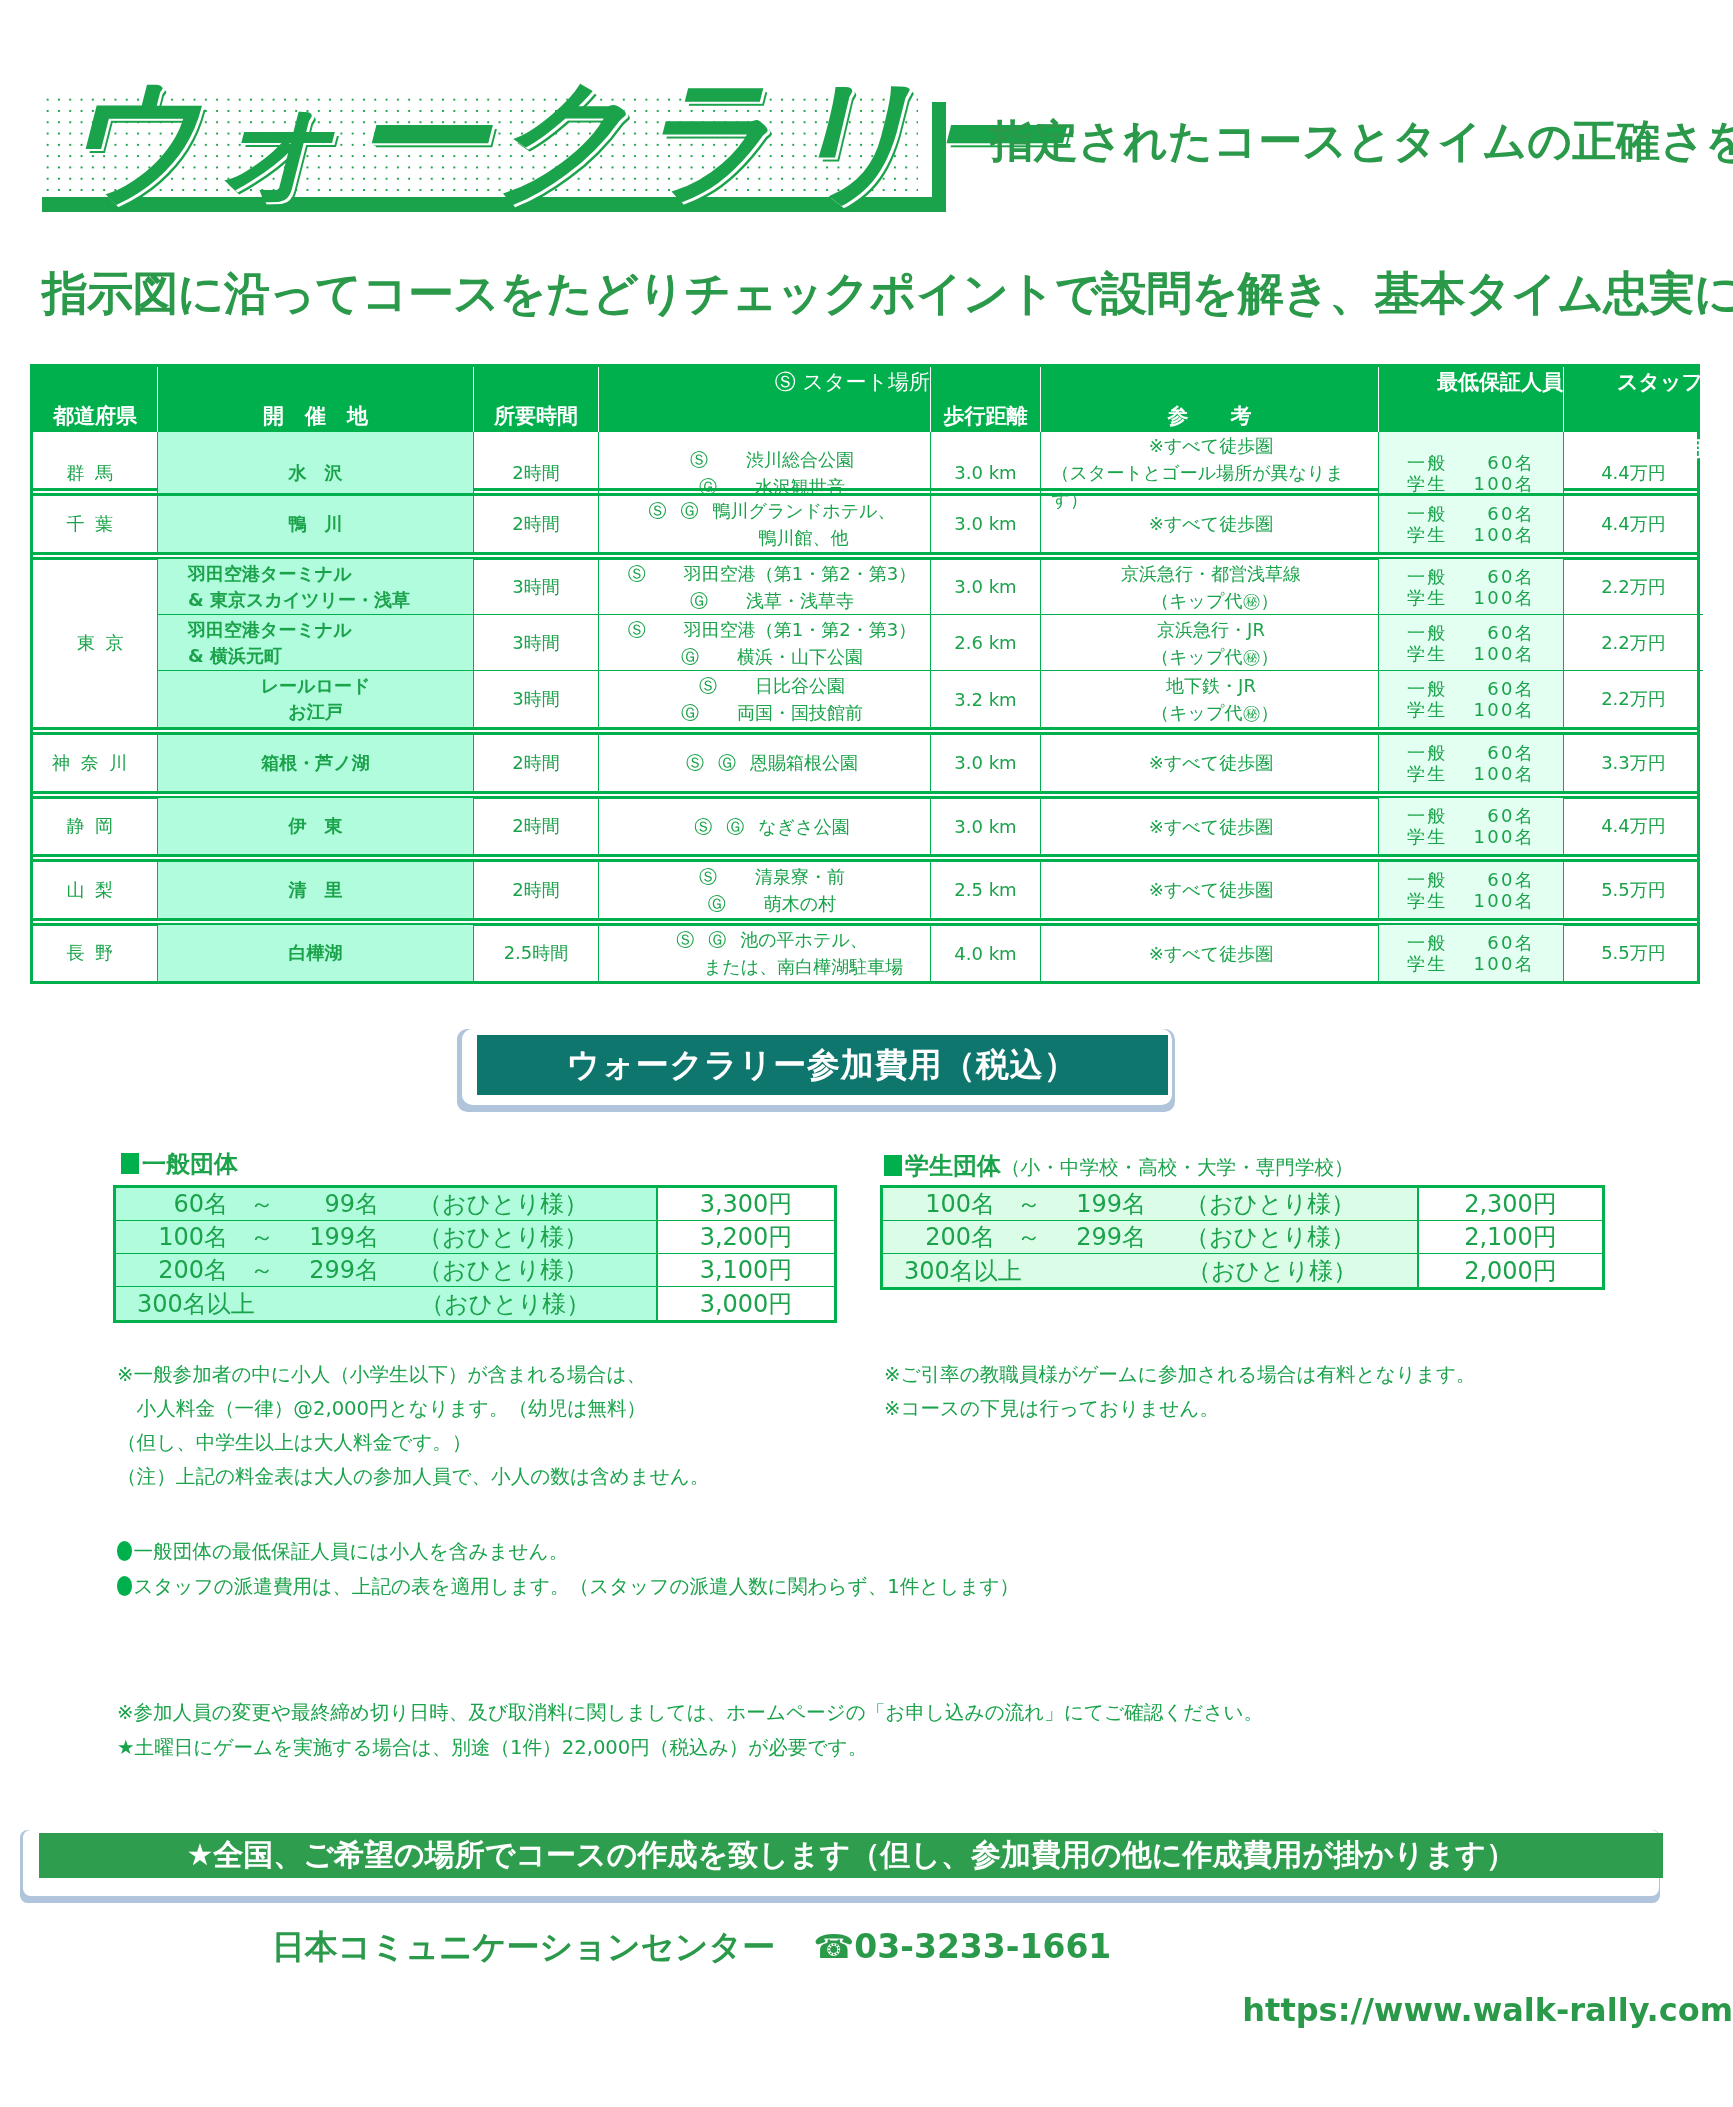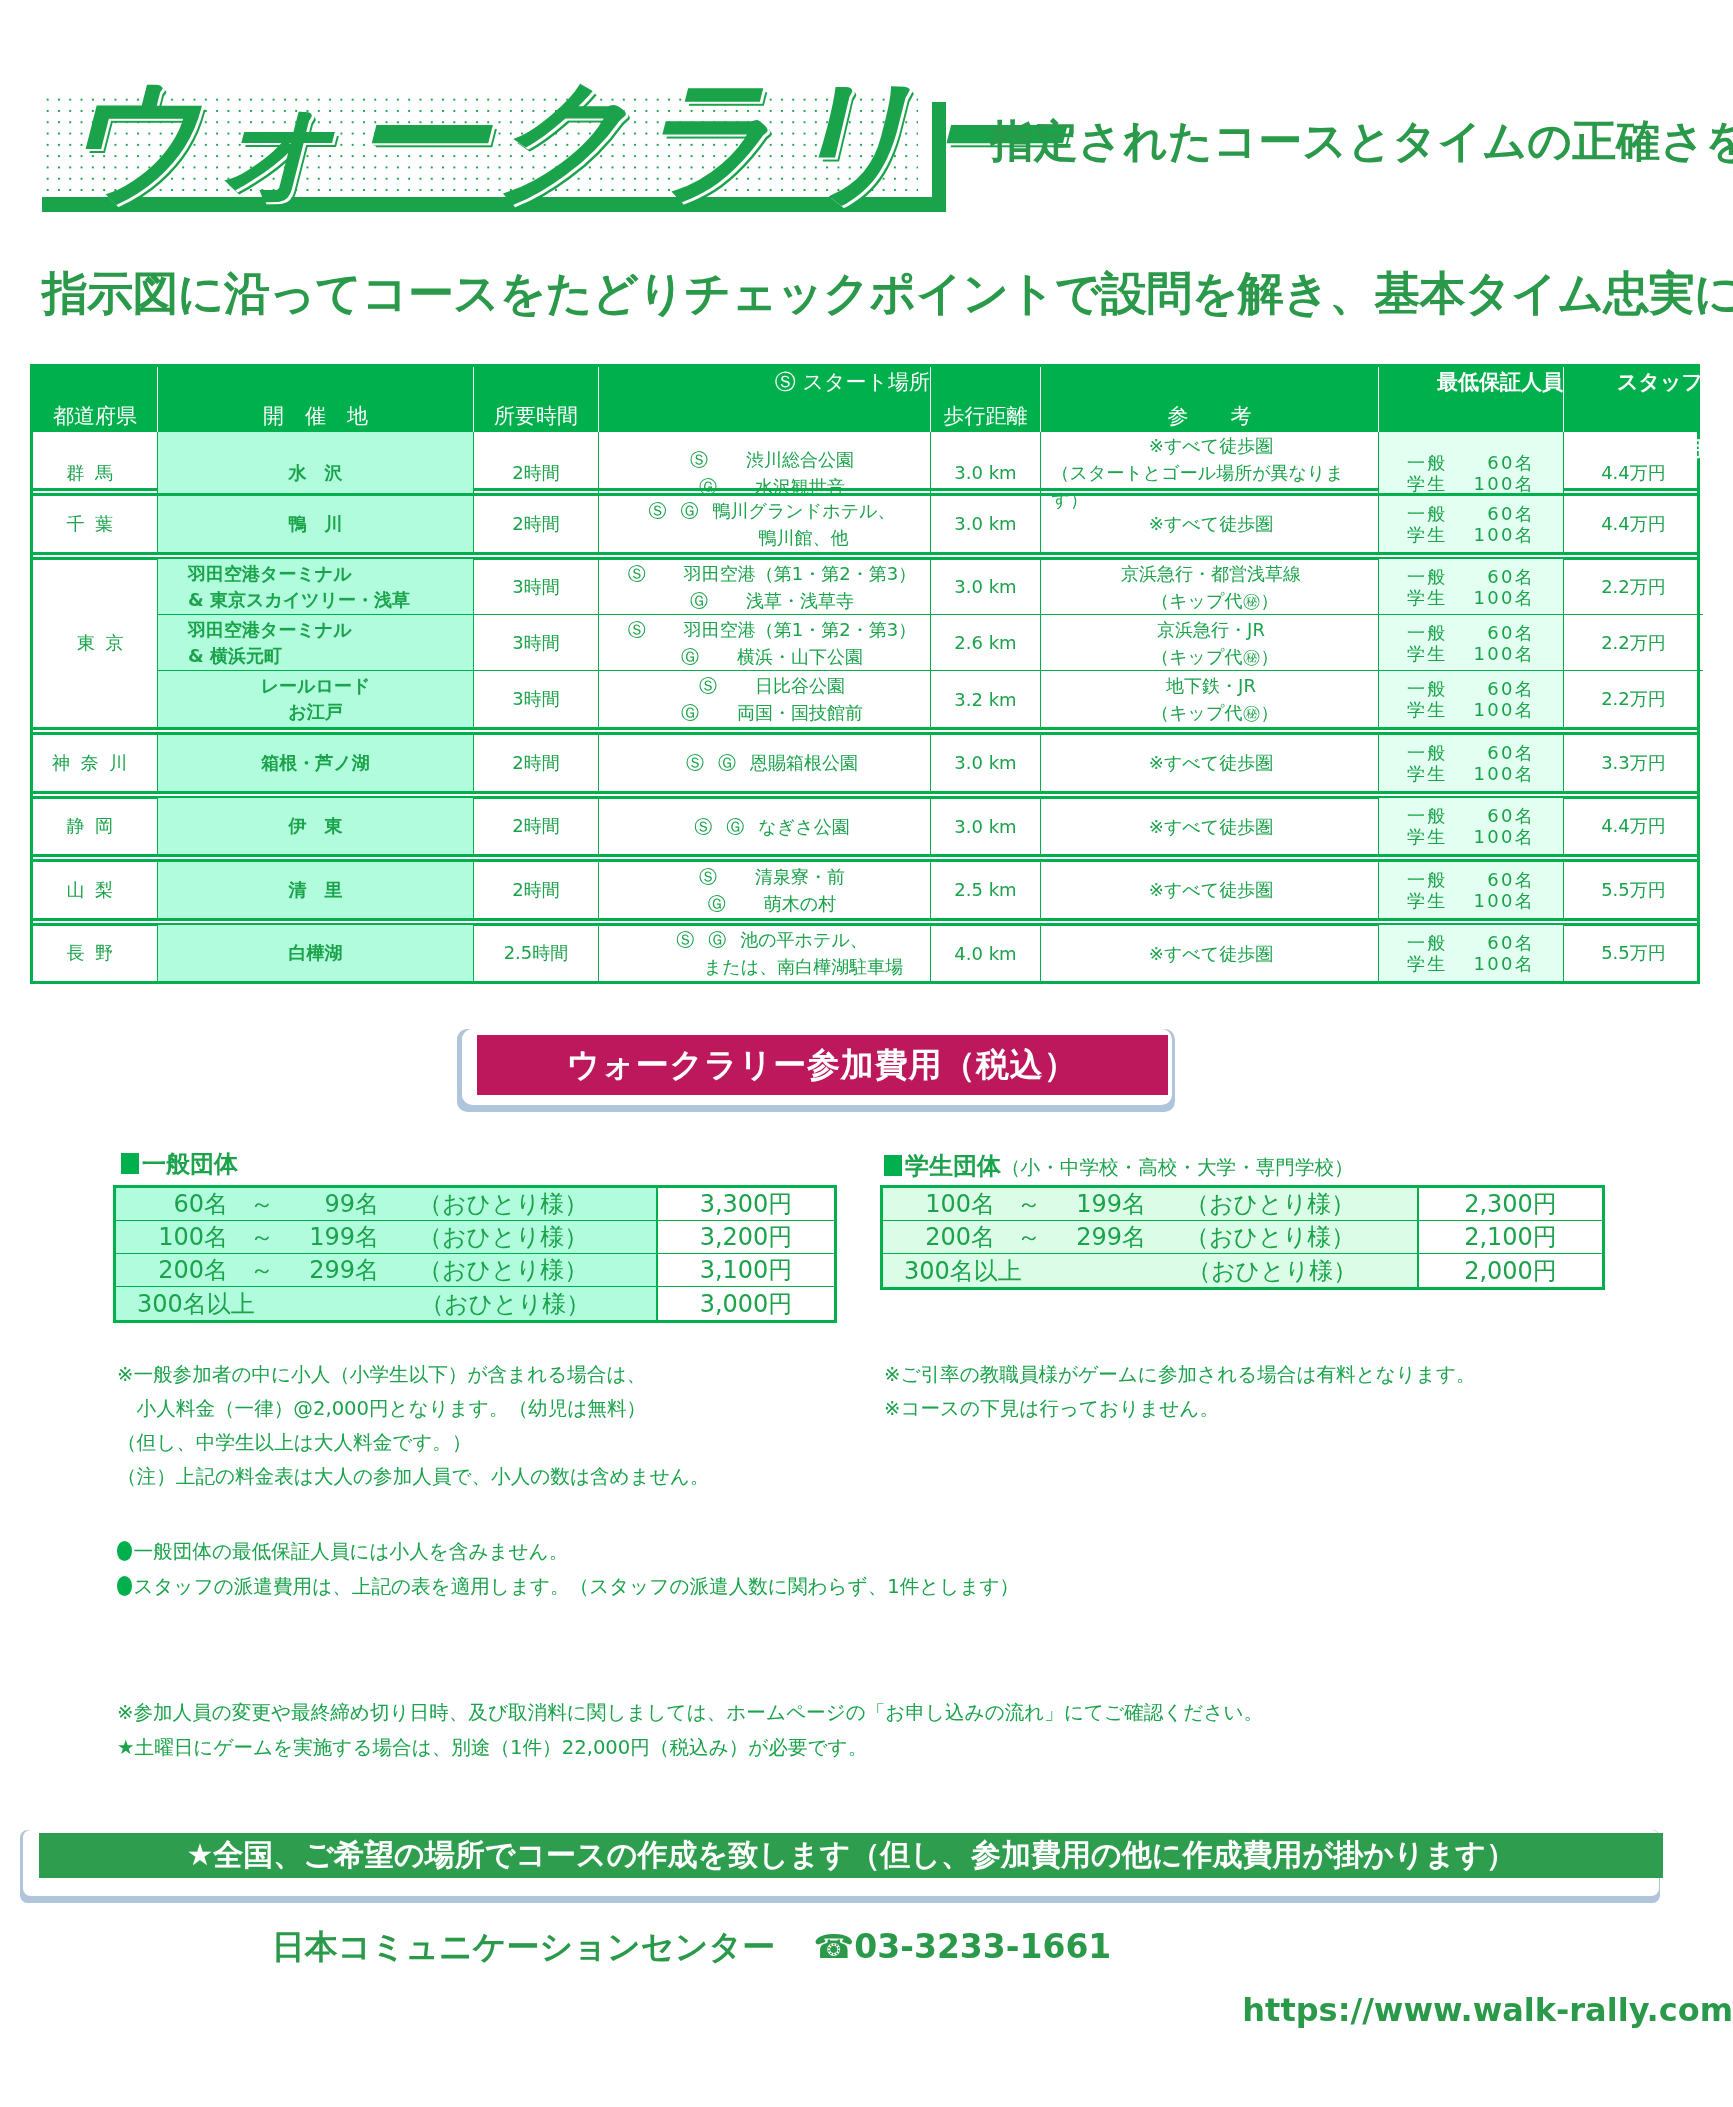--- a/index.html
+++ b/index.html
@@ -42,7 +42,7 @@
   }
   .ct-header > div {
     display: flex; align-items: center; justify-content: center; text-align: center;
-    font-size: 21px; font-weight: normal; border-right: 1.5px solid #ffffff; line-height: 30px;
+    font-size: 21px; font-weight: bold; border-right: 1.5px solid #ffffff; line-height: 30px;
   }
   .ct-header > div:last-child { border-right: none; }
   .ct-header .sg-head { flex-direction: column; align-items: flex-end; font-weight: normal; gap: 37px; }

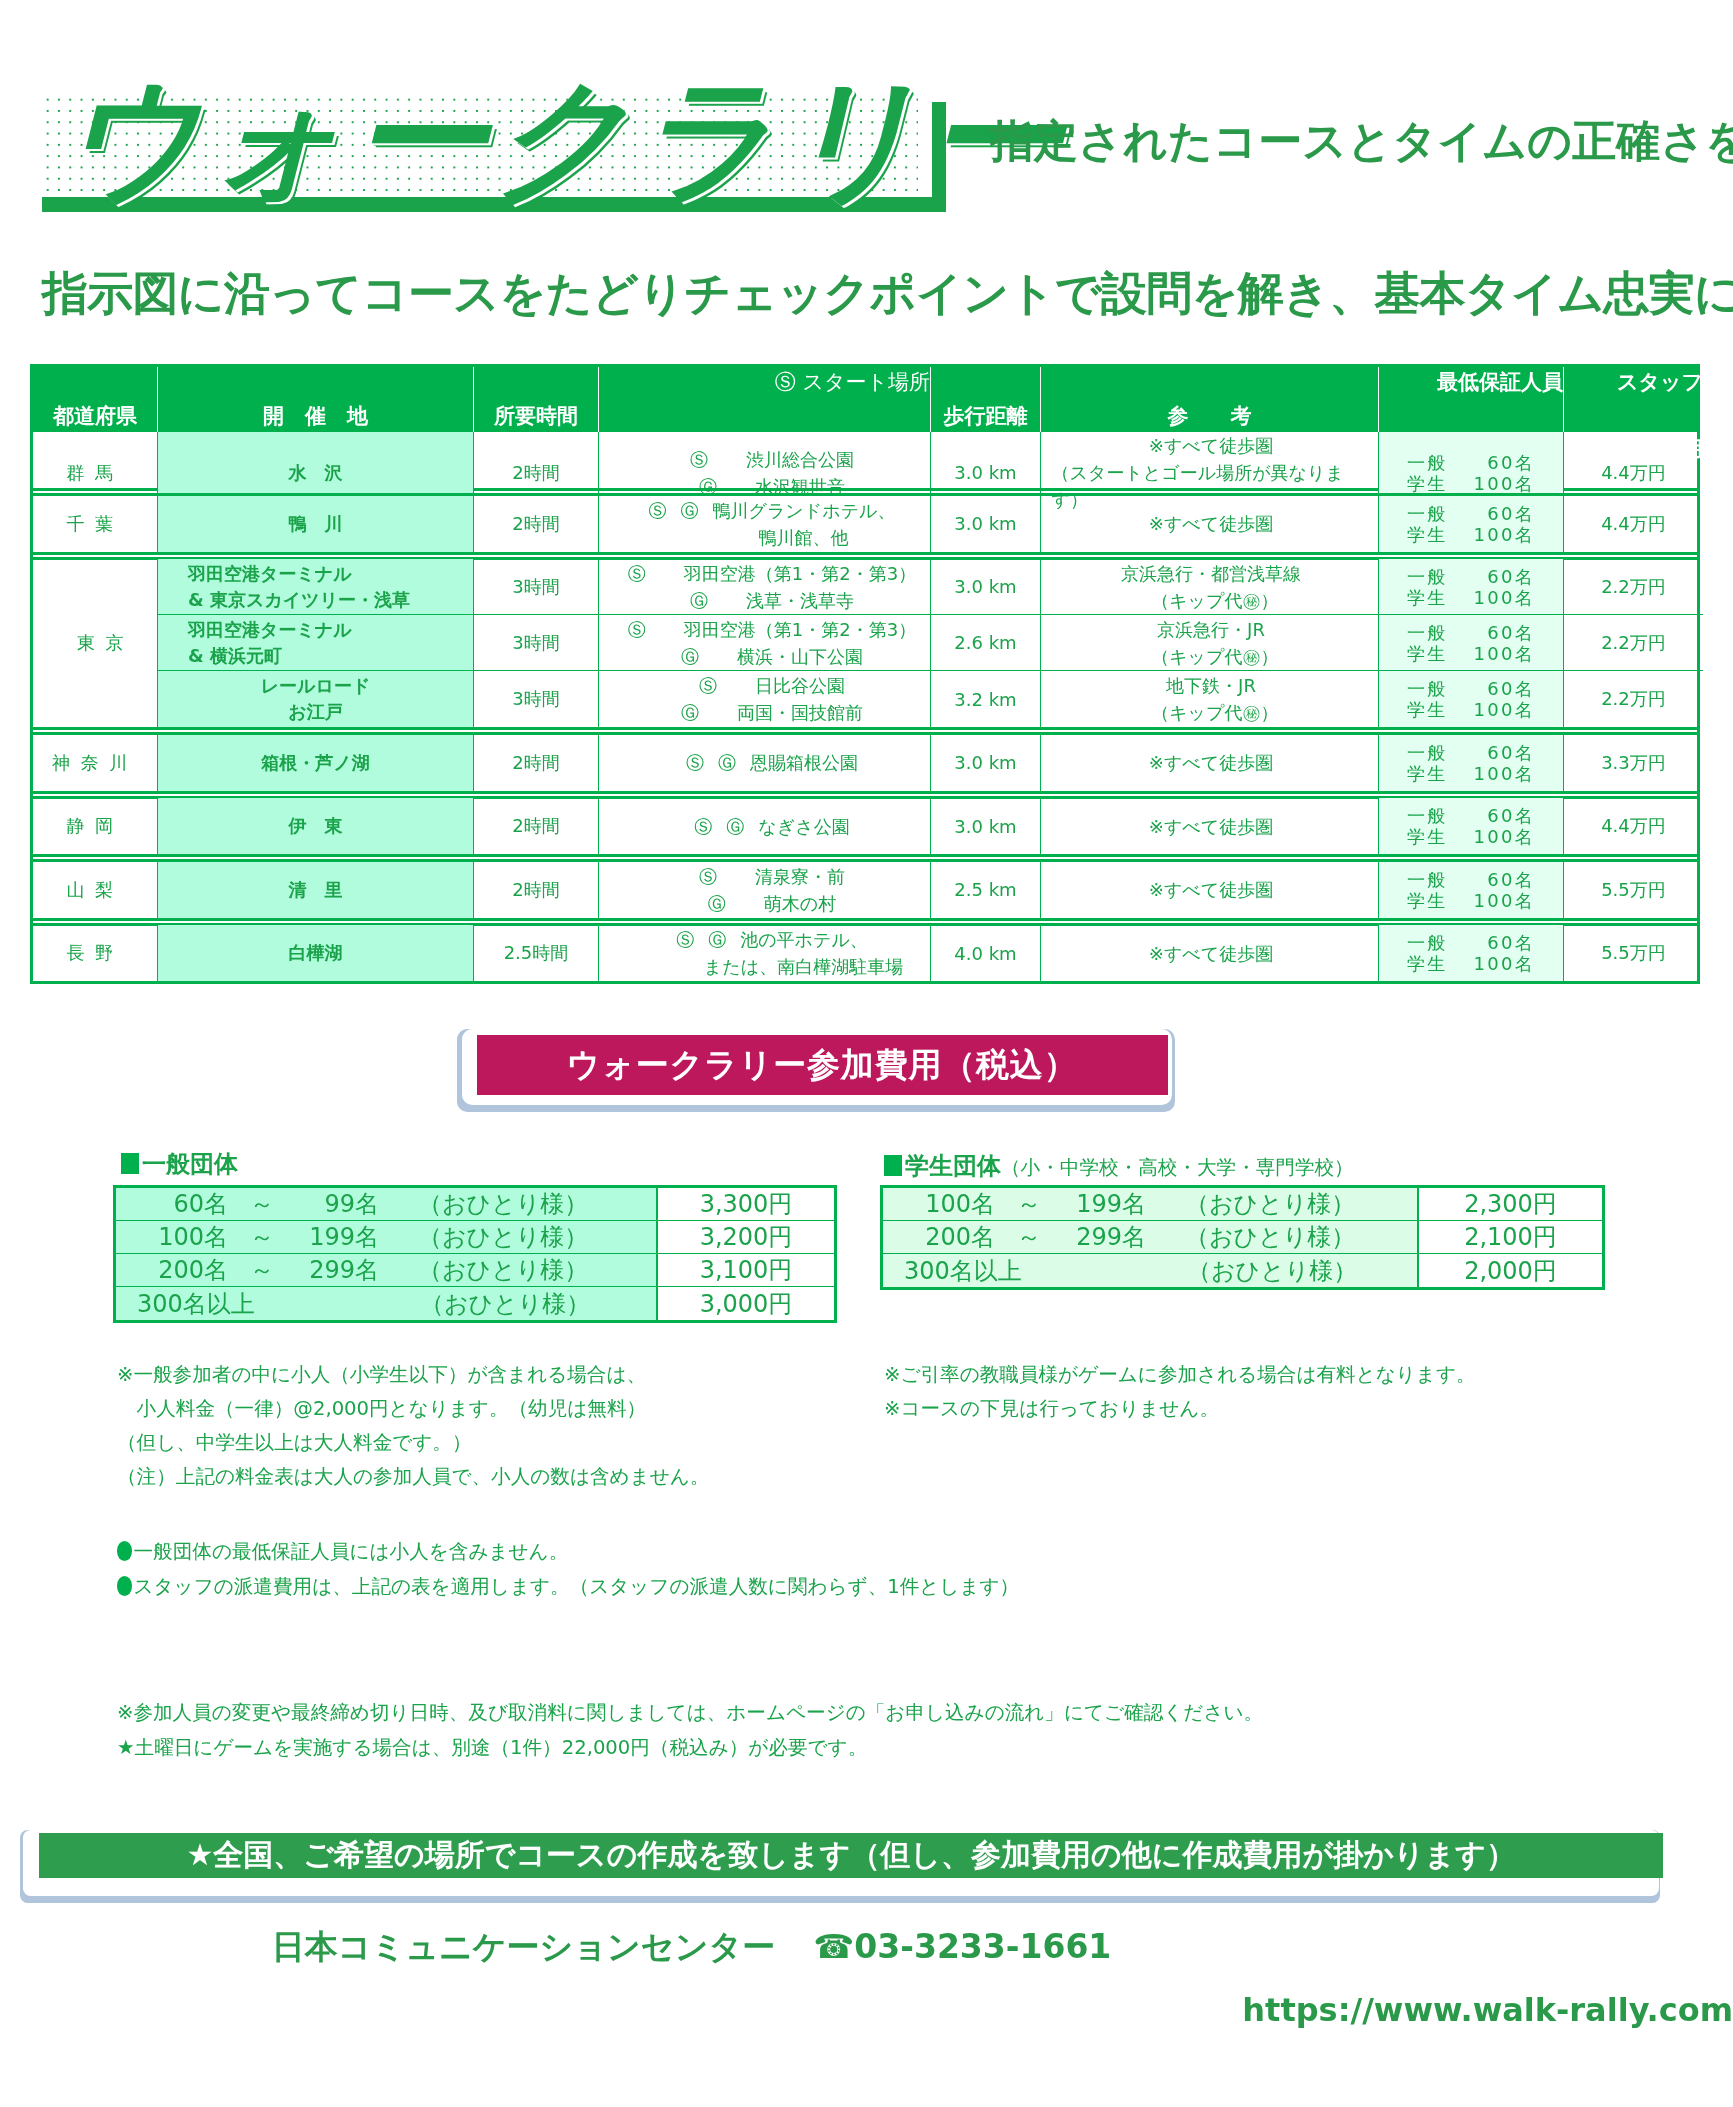--- a/index.html
+++ b/index.html
@@ -84,7 +84,7 @@
   .fee-heading-wrap { position: absolute; left: 457px; top: 1029px; width: 718px; height: 83px;
     border-radius: 10.6px; background: #b0c4dc; }
   .fee-heading-inner { position: absolute; left: 4.5px; top: 0; width: 710px; height: 76px; background: #fff; border-radius: 10.6px; }
-  .fee-heading { position: absolute; left: 15px; top: 6px; width: 691px; height: 60px; background: #be185d;
+  .fee-heading { position: absolute; left: 15px; top: 6px; width: 691px; height: 60px; background: #0f766e;
     color: #fff; font-weight: bold; font-size: 33px; display: flex; align-items: center; justify-content: center; letter-spacing: 0.8px; }
 
   

